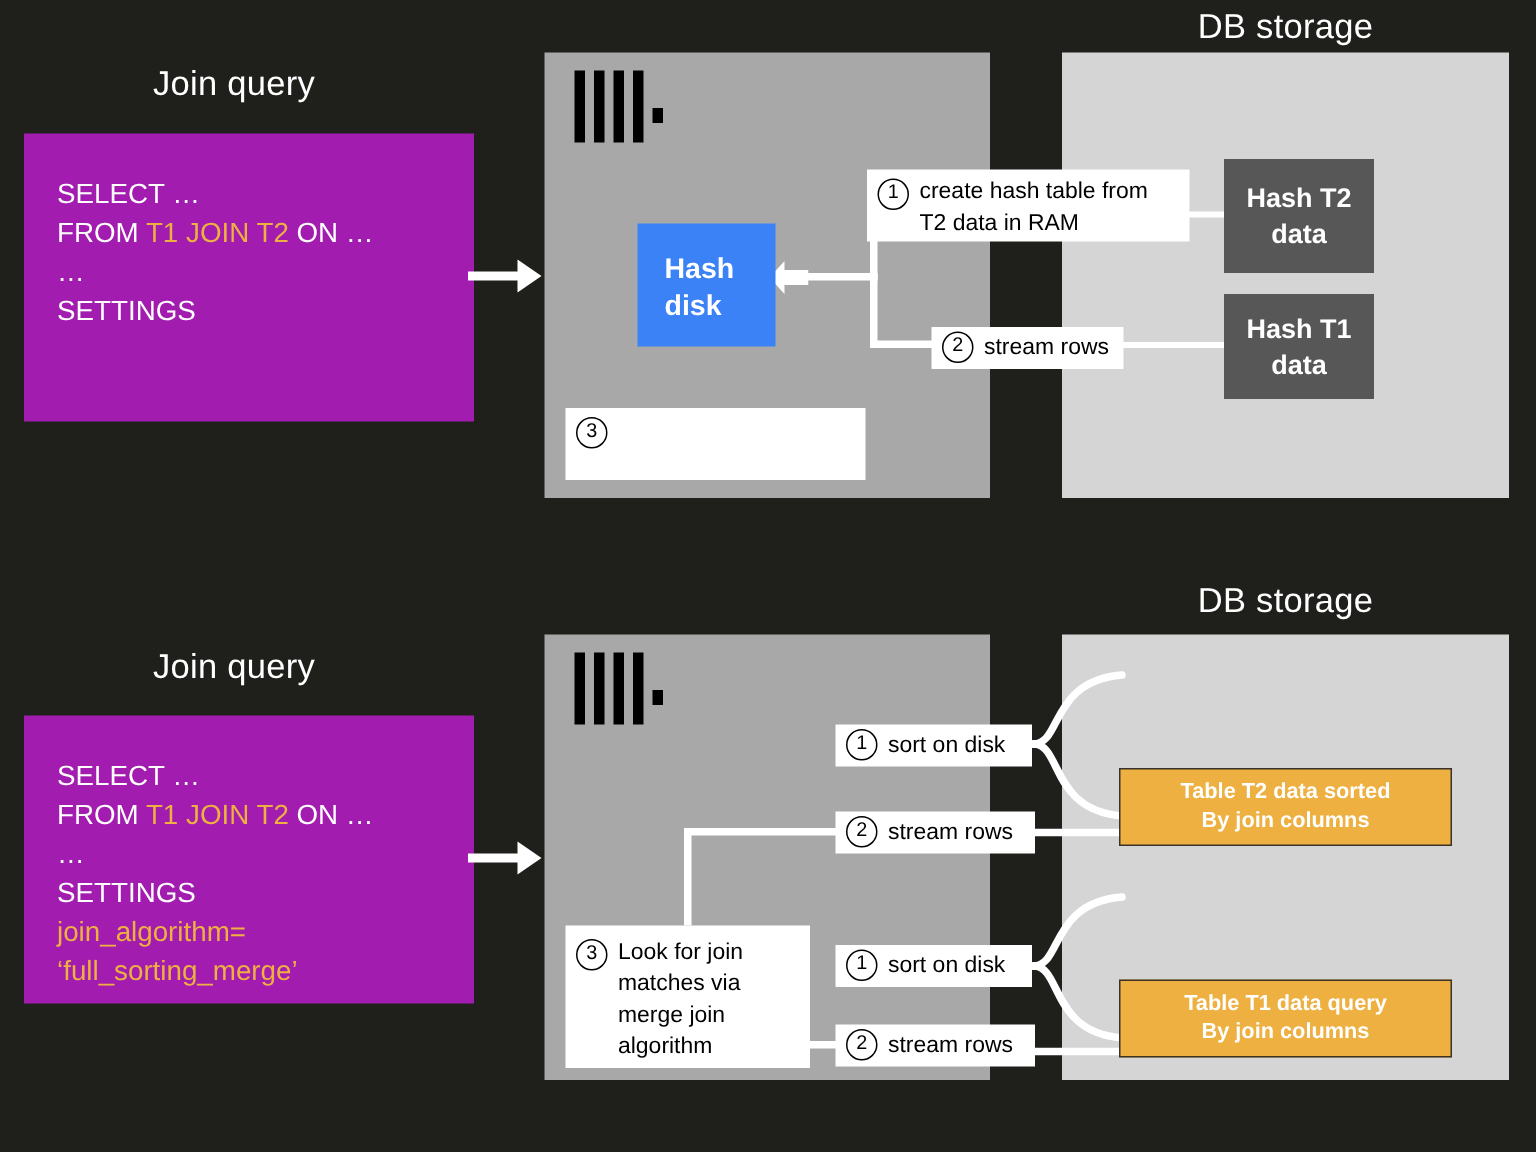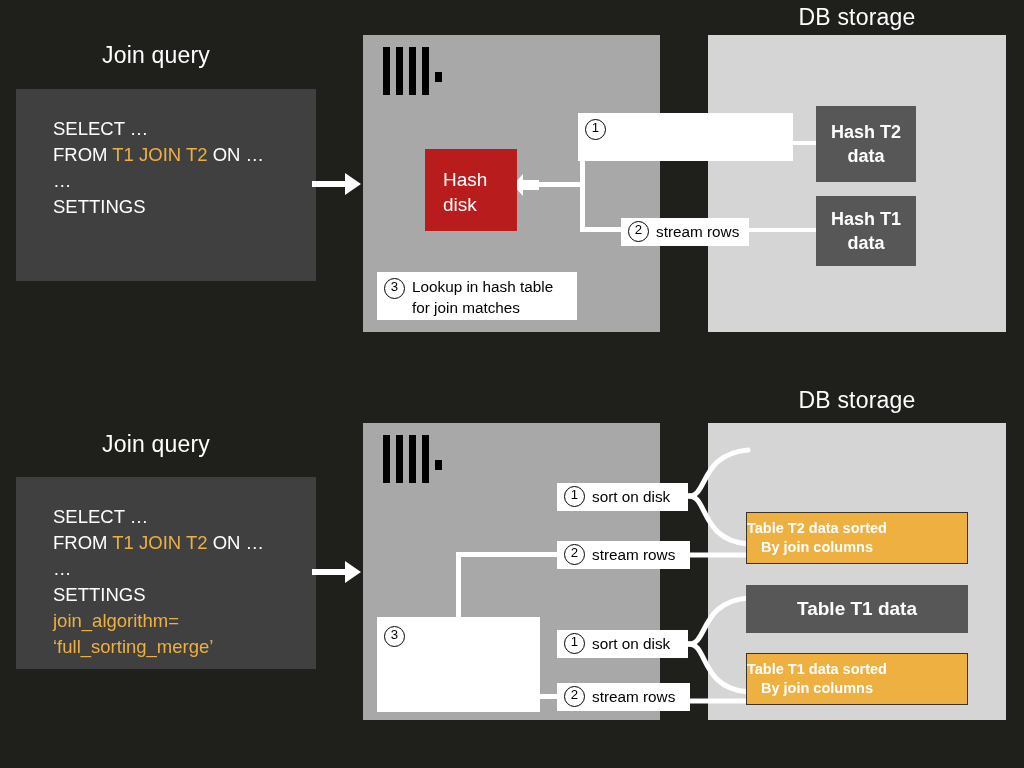--- a/index.html
+++ b/index.html
@@ -32,11 +32,11 @@
 
   
   .query-box {
-    background: #404040;
+    background: #a21caf;
     color: #ffffff;
     font-size: 18.5px;
     line-height: 26px;
-    padding: 27px 37px;
+    padding: 27px 22px;
   }
   .query-box .kw { color: #ffffff; }
   .query-box .hl { color: #edb041; }

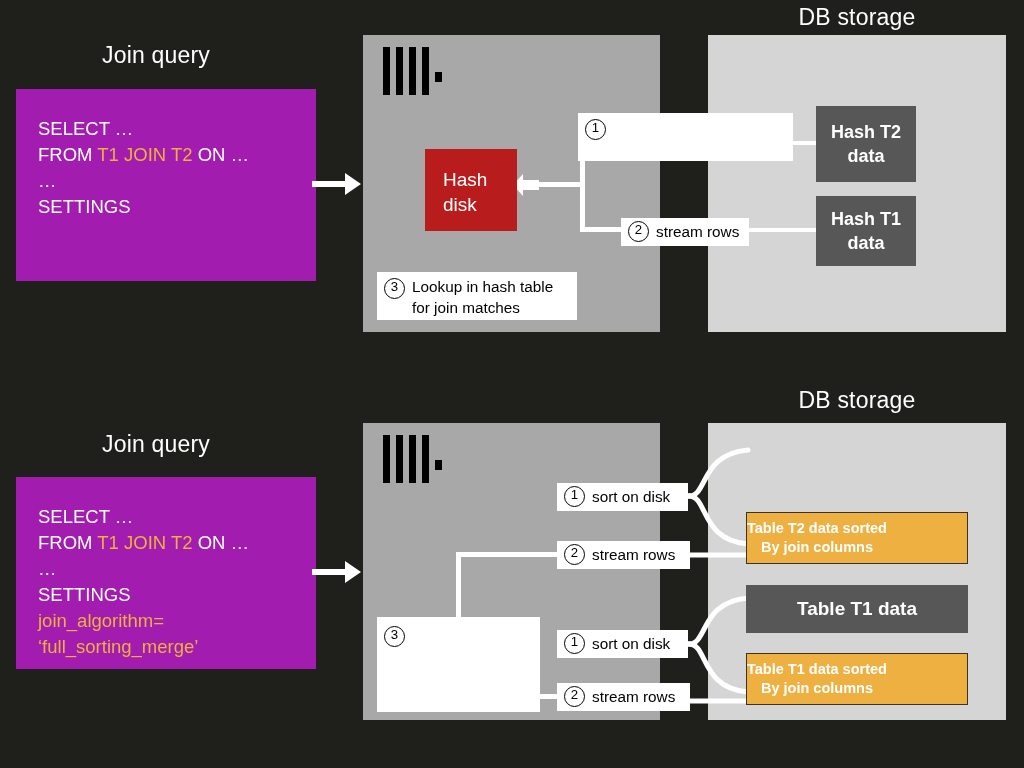--- a/index.html
+++ b/index.html
@@ -177,6 +177,10 @@
 
   <div class="abs callout" style="left:578px; top:113px; width:215px; height:48px;">
     <span class="num">1</span>
+    <span class="txt">
+      <span style="display:block">create hash table from</span>
+      <span style="display:block">T2 data in RAM</span>
+    </span>
   </div>
 
   <div class="abs callout" style="left:621px; top:218px; width:128px; height:28px; align-items:center;">

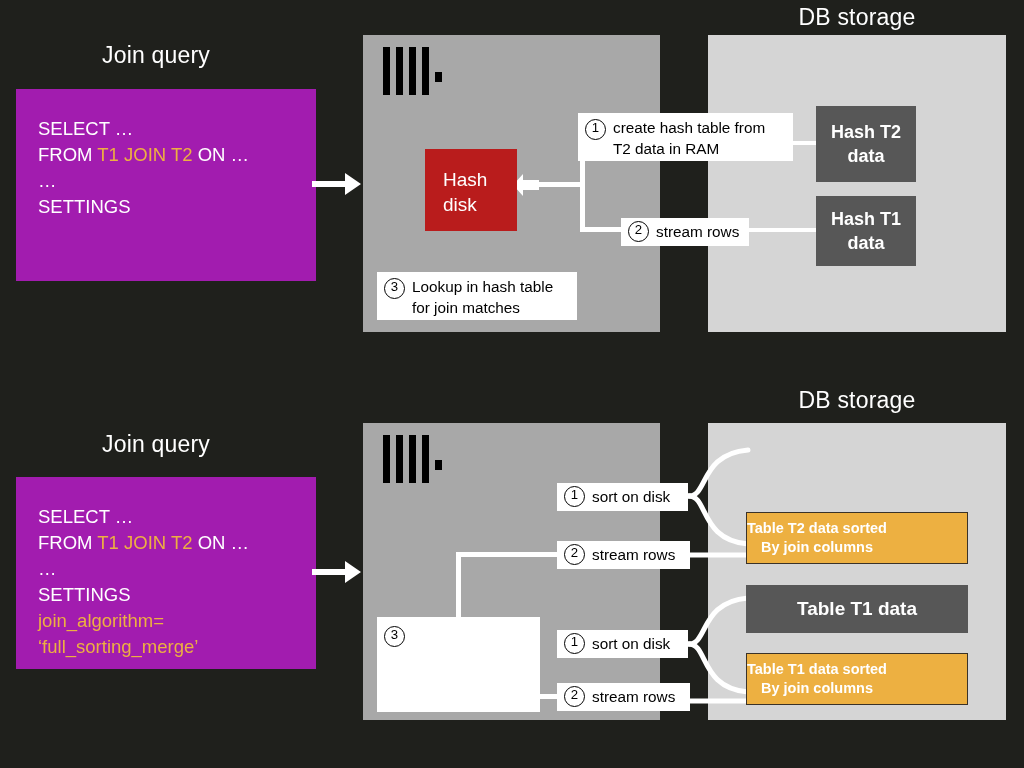--- a/index.html
+++ b/index.html
@@ -55,11 +55,11 @@
 
   
   .hash-tile {
-    background: #b91c1c;
+    background: #3b82f6;
     color: #ffffff;
     font-size: 19px;
     line-height: 25px;
-    font-weight: 400;
+    font-weight: 700;
     padding: 18px 0 0 18px;
   }
 

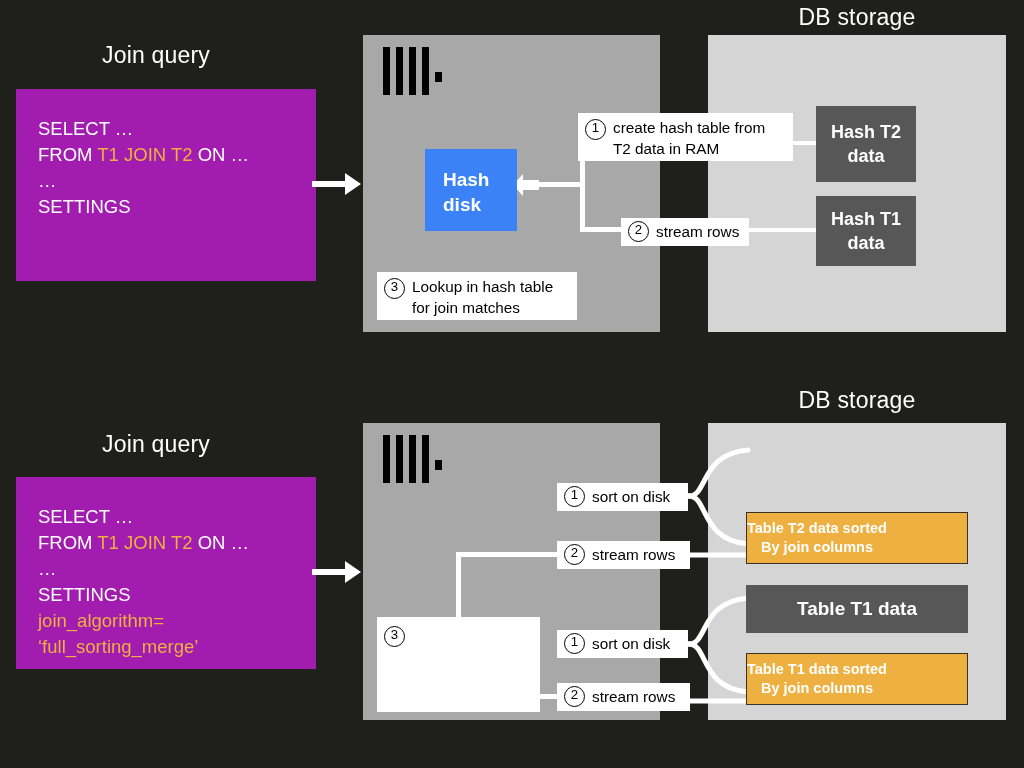--- a/index.html
+++ b/index.html
@@ -190,10 +190,6 @@
 
   <div class="abs callout" style="left:377px; top:272px; width:200px; height:48px;">
     <span class="num">3</span>
-    <span class="txt">
-      <span style="display:block">Lookup in hash table</span>
-      <span style="display:block">for join matches</span>
-    </span>
   </div>
 
   <div class="abs tile-dark" style="left:816px; top:106px; width:100px; height:76px; font-size:18px;">

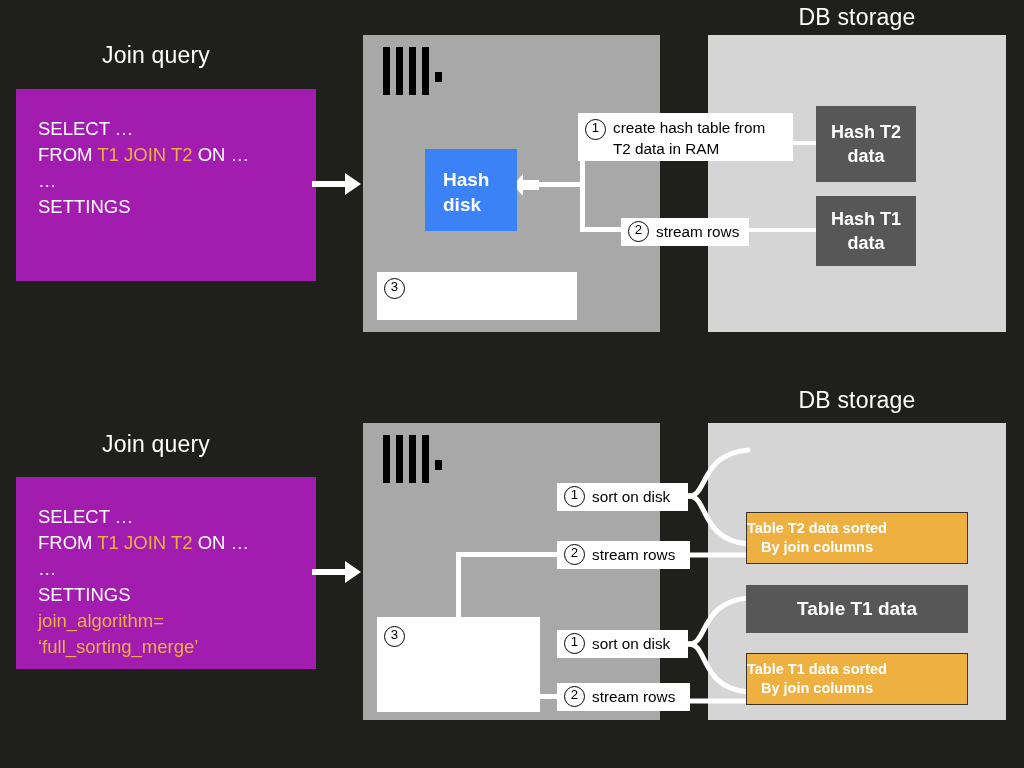--- a/index.html
+++ b/index.html
@@ -81,7 +81,7 @@
     font-weight: bold;
     display: flex;
     align-items: center;
-    justify-content: flex-start;
+    justify-content: center;
     text-align: center;
     line-height: 19px;
     font-size: 14.5px;

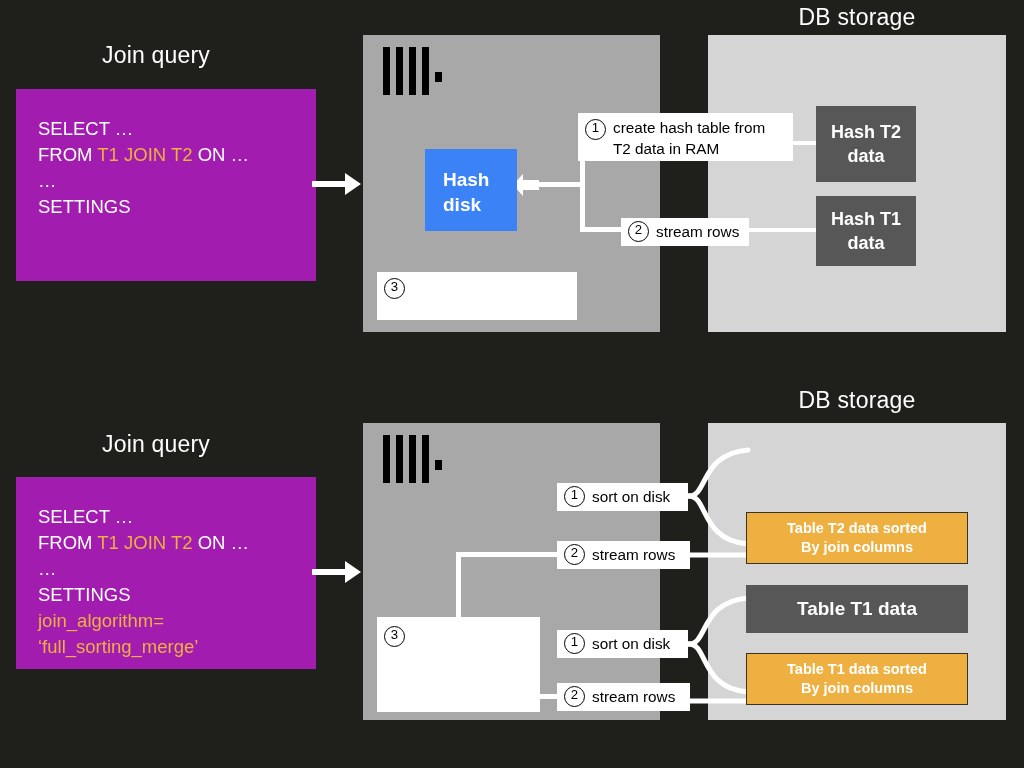--- a/index.html
+++ b/index.html
@@ -290,9 +290,6 @@
     </span>
   </div>
 
-  <div class="abs tile-dark" style="left:746px; top:585px; width:222px; height:48px; font-size:19px;">
-    <span>Table T1 data</span>
-  </div>
 
   <div class="abs tile-yellow" style="left:746px; top:653px; width:222px; height:52px;">
     <span>

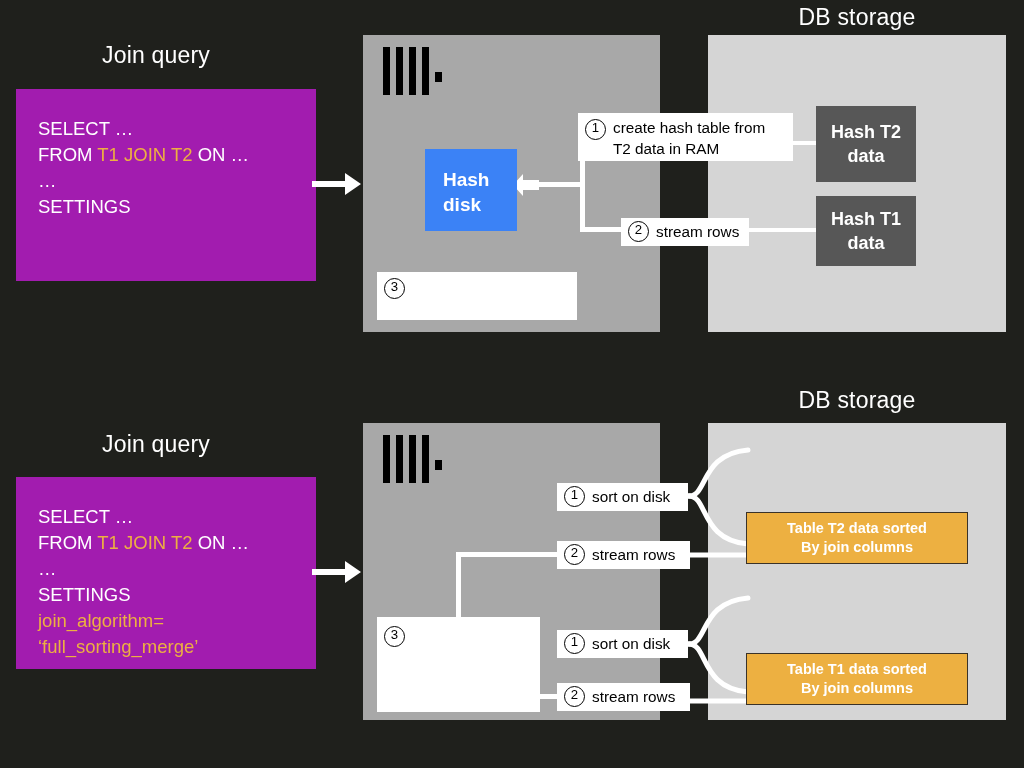--- a/index.html
+++ b/index.html
@@ -280,6 +280,12 @@
 
   <div class="abs callout" style="left:377px; top:617px; width:163px; height:95px; padding-top:7px;">
     <span class="num">3</span>
+    <span class="txt">
+      <span style="display:block">Look for join</span>
+      <span style="display:block">matches via</span>
+      <span style="display:block">merge join</span>
+      <span style="display:block">algorithm</span>
+    </span>
   </div>
 
 

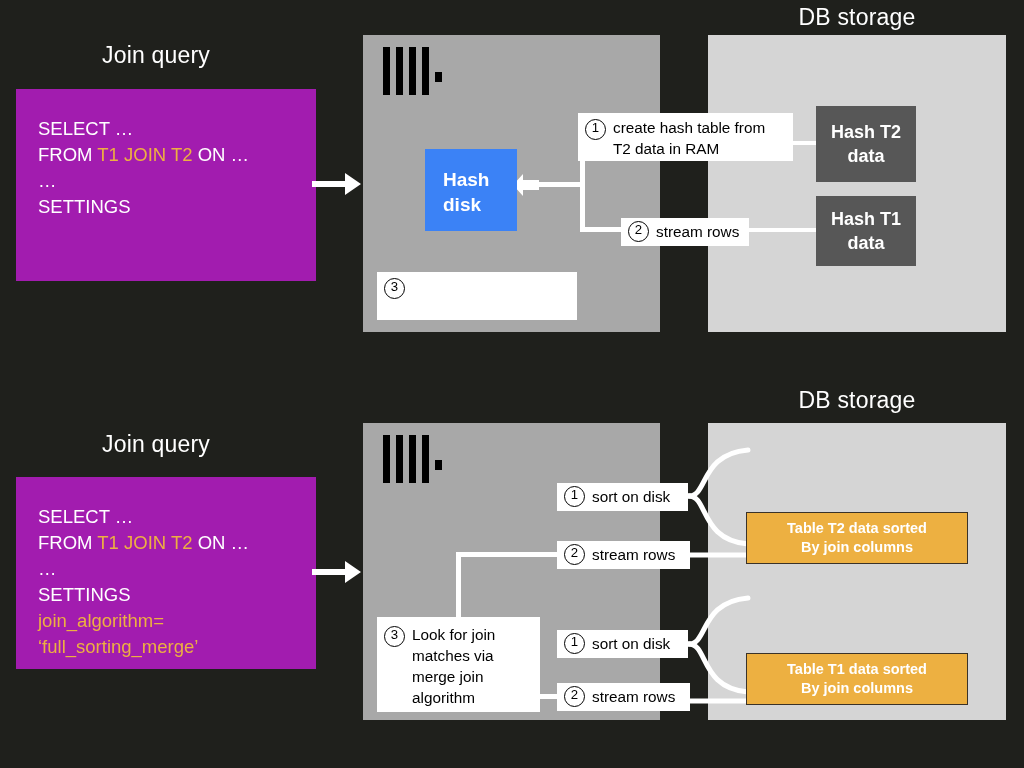--- a/index.html
+++ b/index.html
@@ -299,7 +299,7 @@
 
   <div class="abs tile-yellow" style="left:746px; top:653px; width:222px; height:52px;">
     <span>
-      <span style="display:block">Table T1 data sorted</span>
+      <span style="display:block">Table T1 data query</span>
       <span style="display:block">By join columns</span>
     </span>
   </div>

